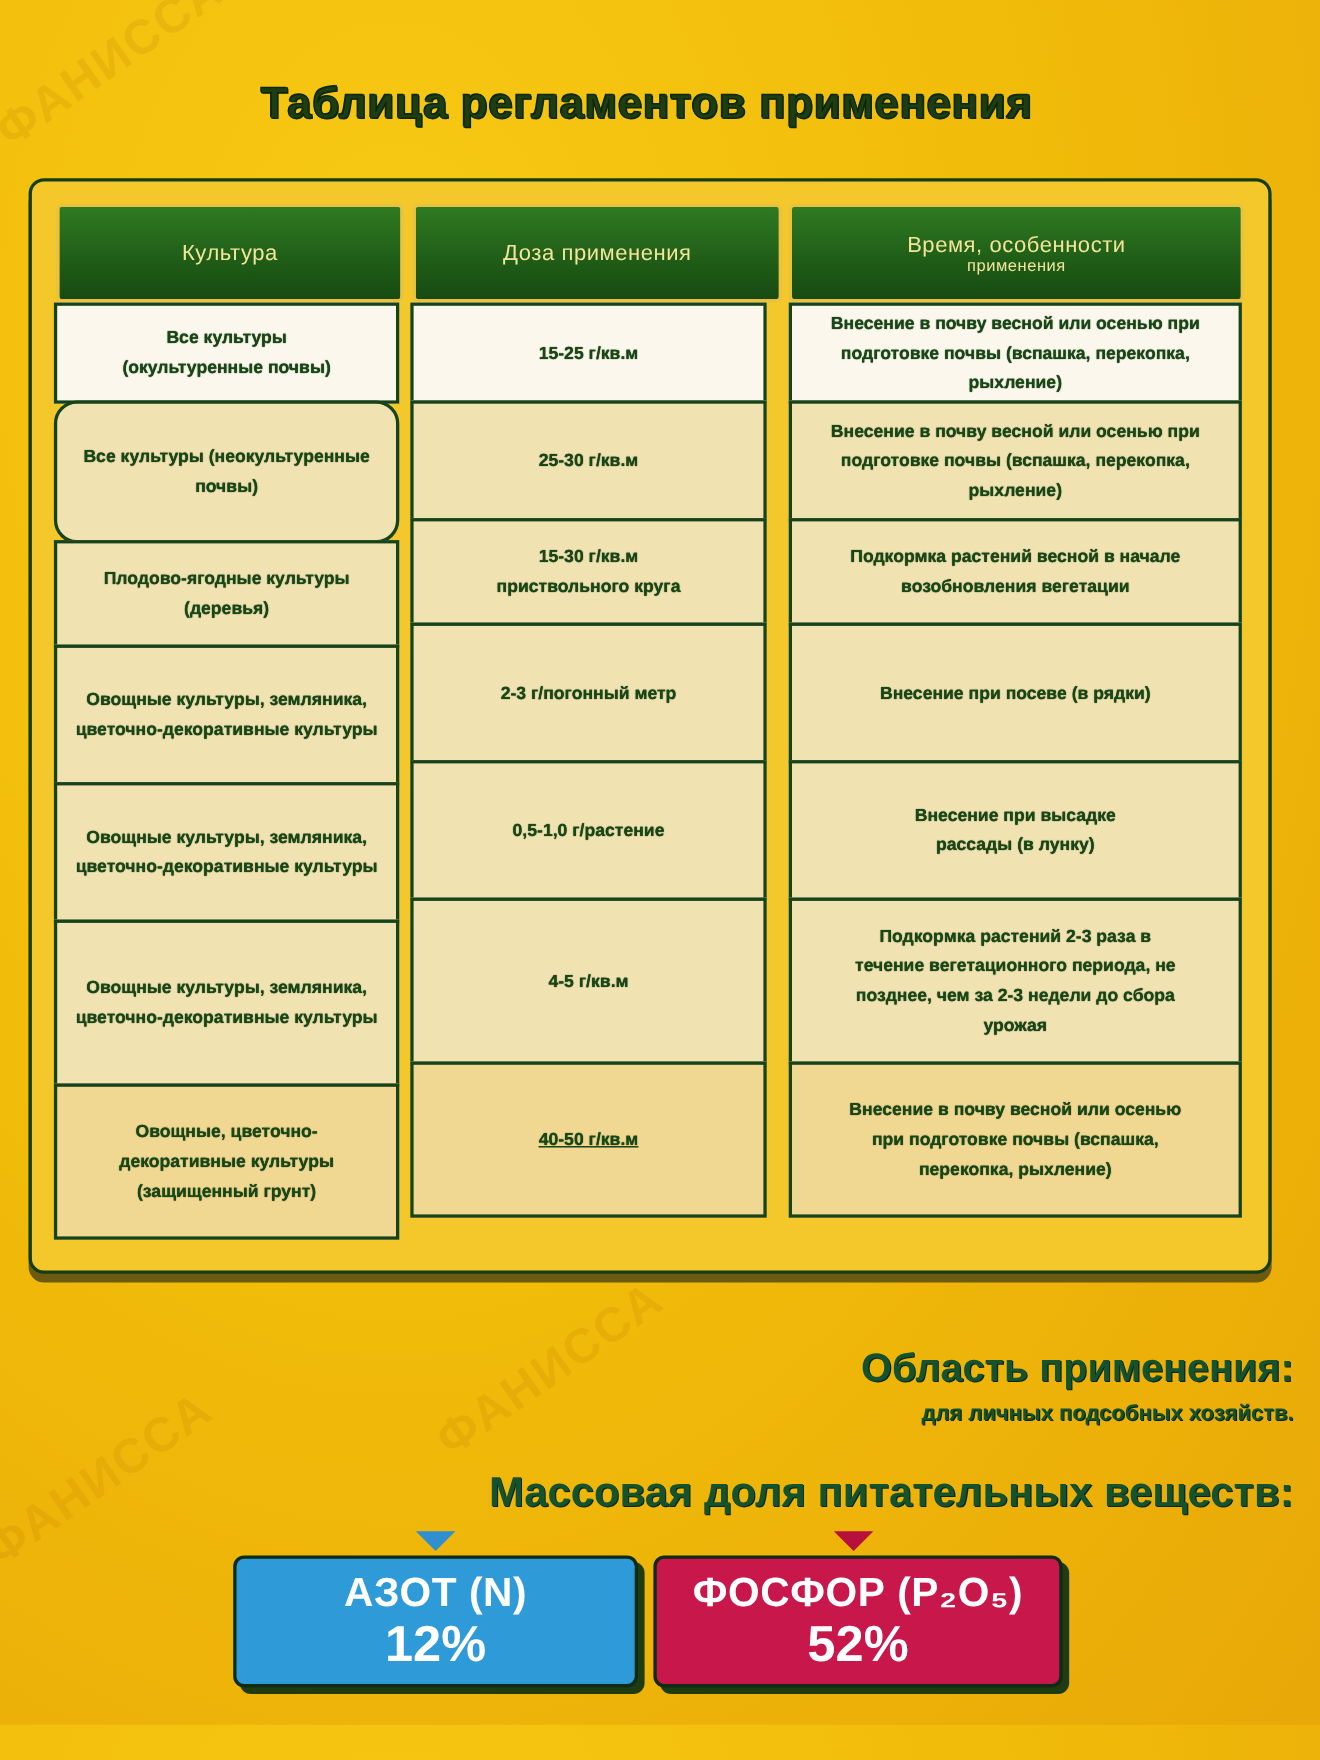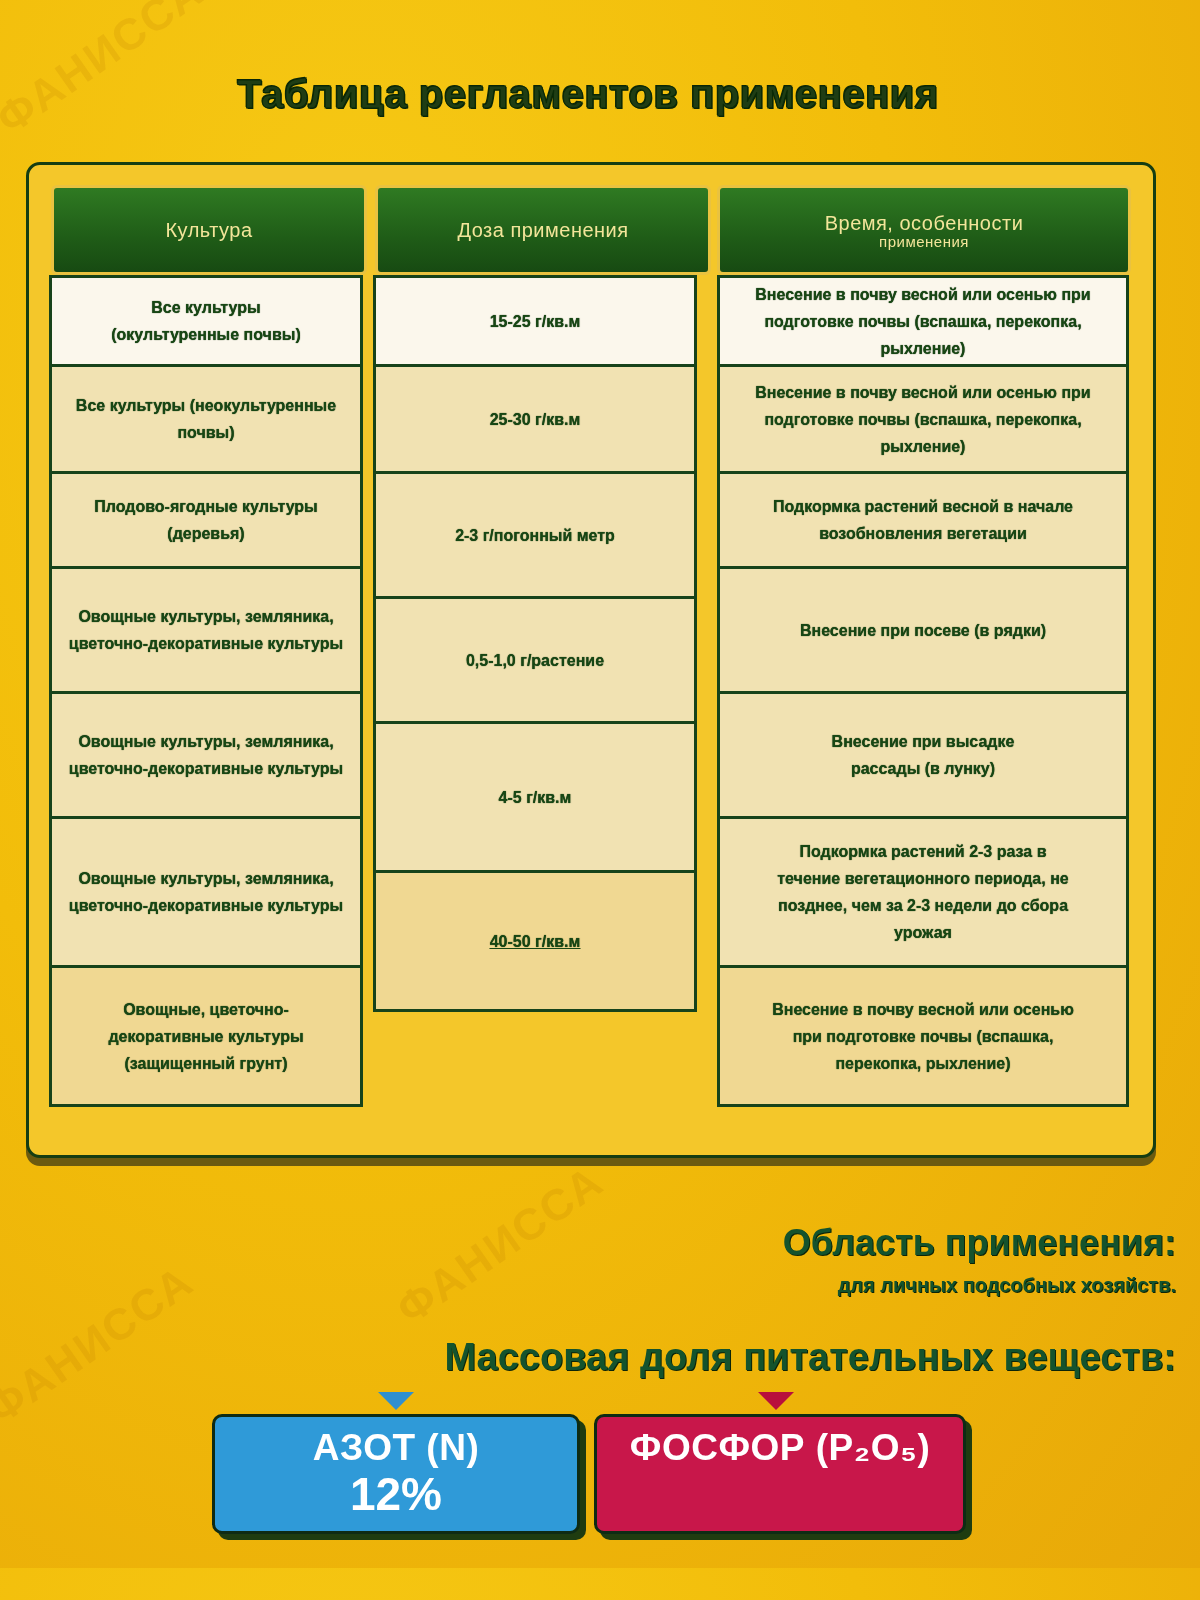--- a/index.html
+++ b/index.html
@@ -76,7 +76,7 @@
 
   <div class="col" style="left:20px;width:314px;">
     <div class="cell first" style="height:92px;padding:0 40px;">Все культуры (окультуренные почвы)</div>
-    <div class="cell" style="height:110px;">Все культуры (неокультуренные почвы)</div>
+    <div class="cell" style="height:130px;border-radius:21px;">Все культуры (неокультуренные почвы)</div>
     <div class="cell" style="height:98px;padding:0 40px;">Плодово-ягодные культуры (деревья)</div>
     <div class="cell" style="height:128px;">Овощные культуры, земляника, цветочно-декоративные культуры</div>
     <div class="cell" style="height:128px;">Овощные культуры, земляника, цветочно-декоративные культуры</div>

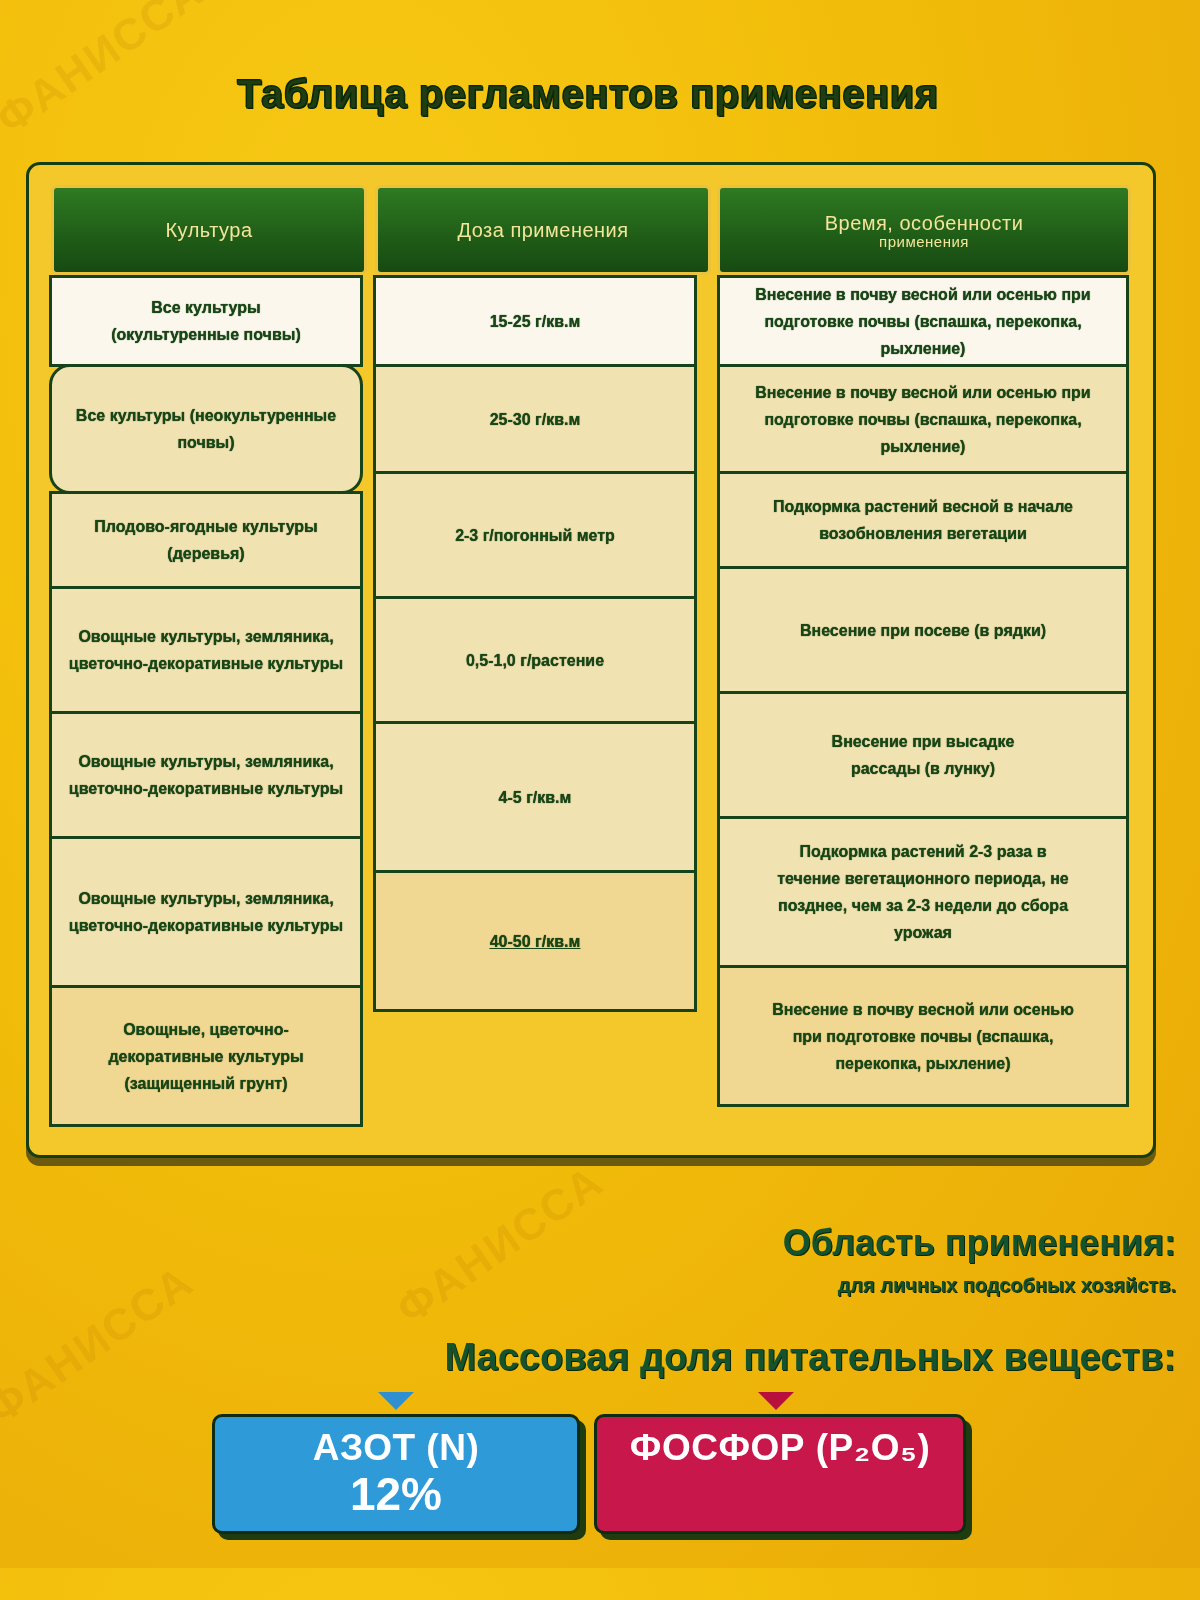--- a/index.html
+++ b/index.html
@@ -87,6 +87,7 @@
   <div class="col" style="left:344px;width:324px;">
     <div class="cell first" style="height:92px;">15-25 г/кв.м</div>
     <div class="cell" style="height:110px;">25-30 г/кв.м</div>
+    <div class="cell" style="height:98px;padding:0 60px;">15-30 г/кв.м приствольного круга</div>
     <div class="cell" style="height:128px;">2-3 г/погонный метр</div>
     <div class="cell" style="height:128px;">0,5-1,0 г/растение</div>
     <div class="cell" style="height:152px;">4-5 г/кв.м</div>

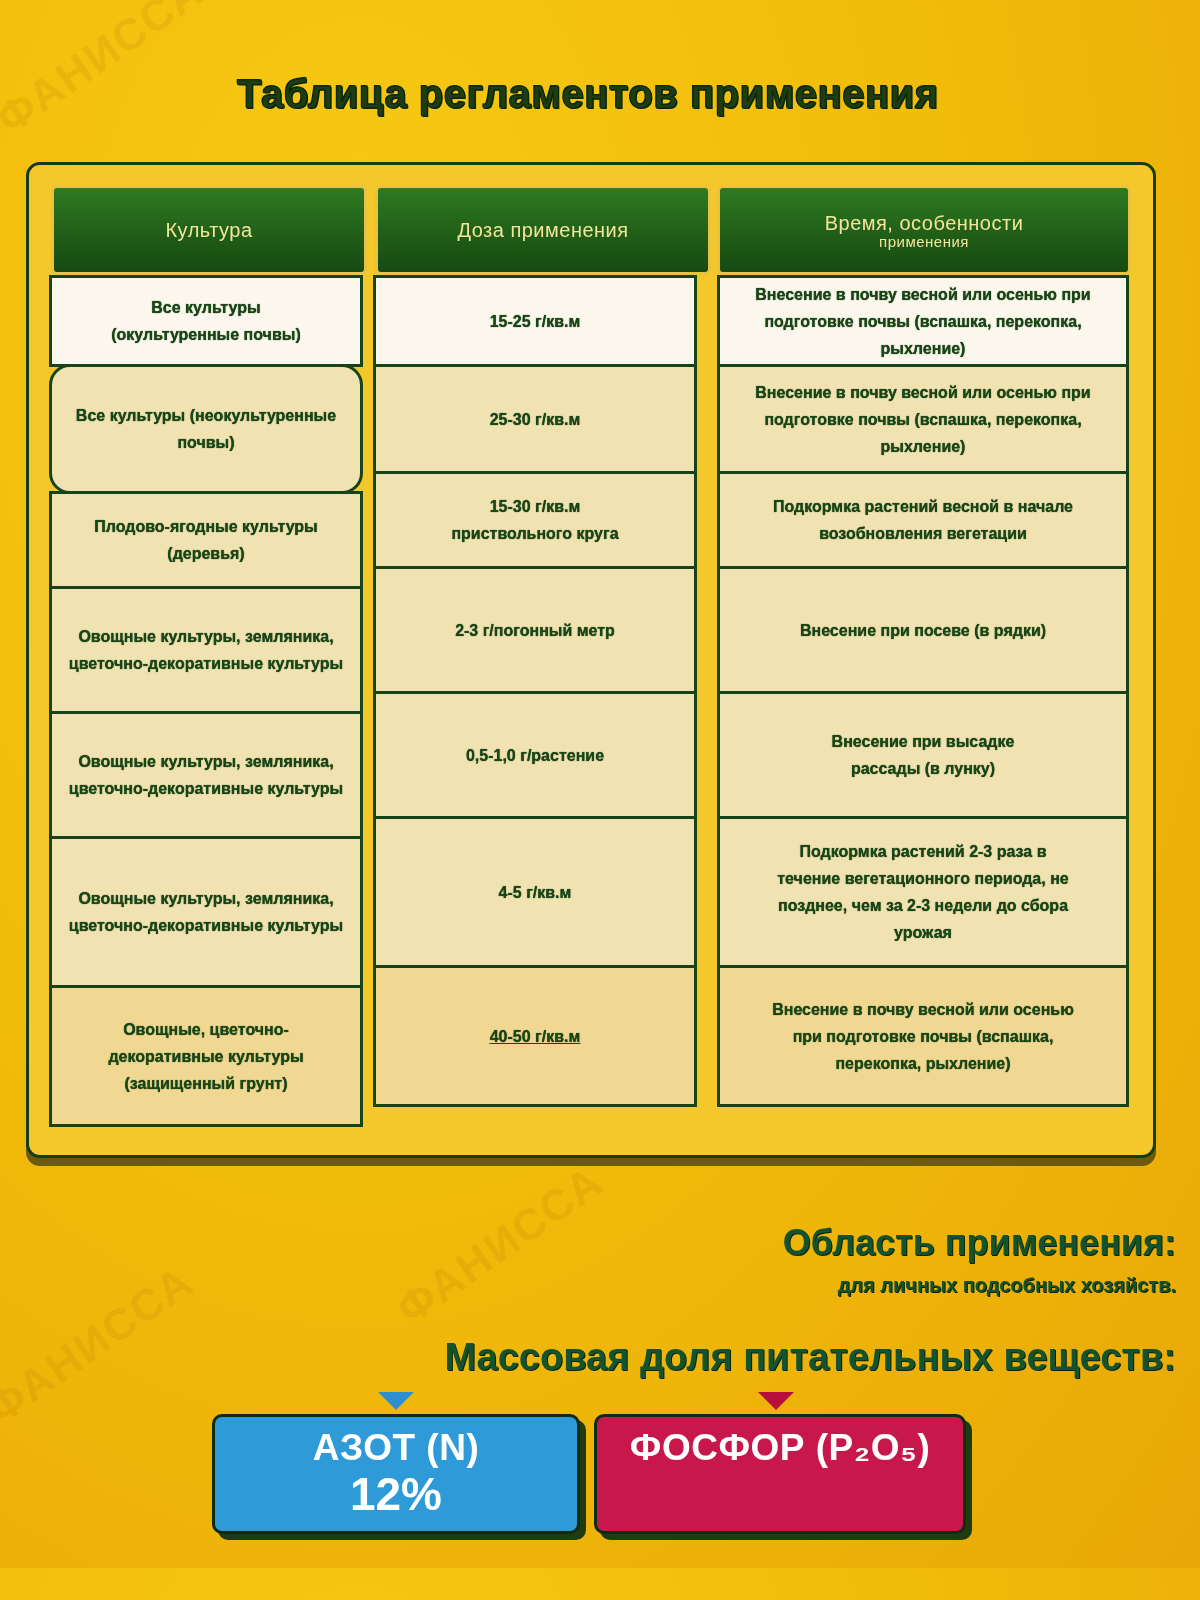--- a/index.html
+++ b/index.html
@@ -118,6 +118,7 @@
 <div class="arrow" style="left:758px;border-top-color:#b8103c;"></div>
 <div class="badge" style="left:594px;width:366px;background:#c8174a;">
   <div class="b-name">ФОСФОР (P₂O₅)</div>
+  <div class="b-val">52%</div>
 </div>
 
 </body></html>

